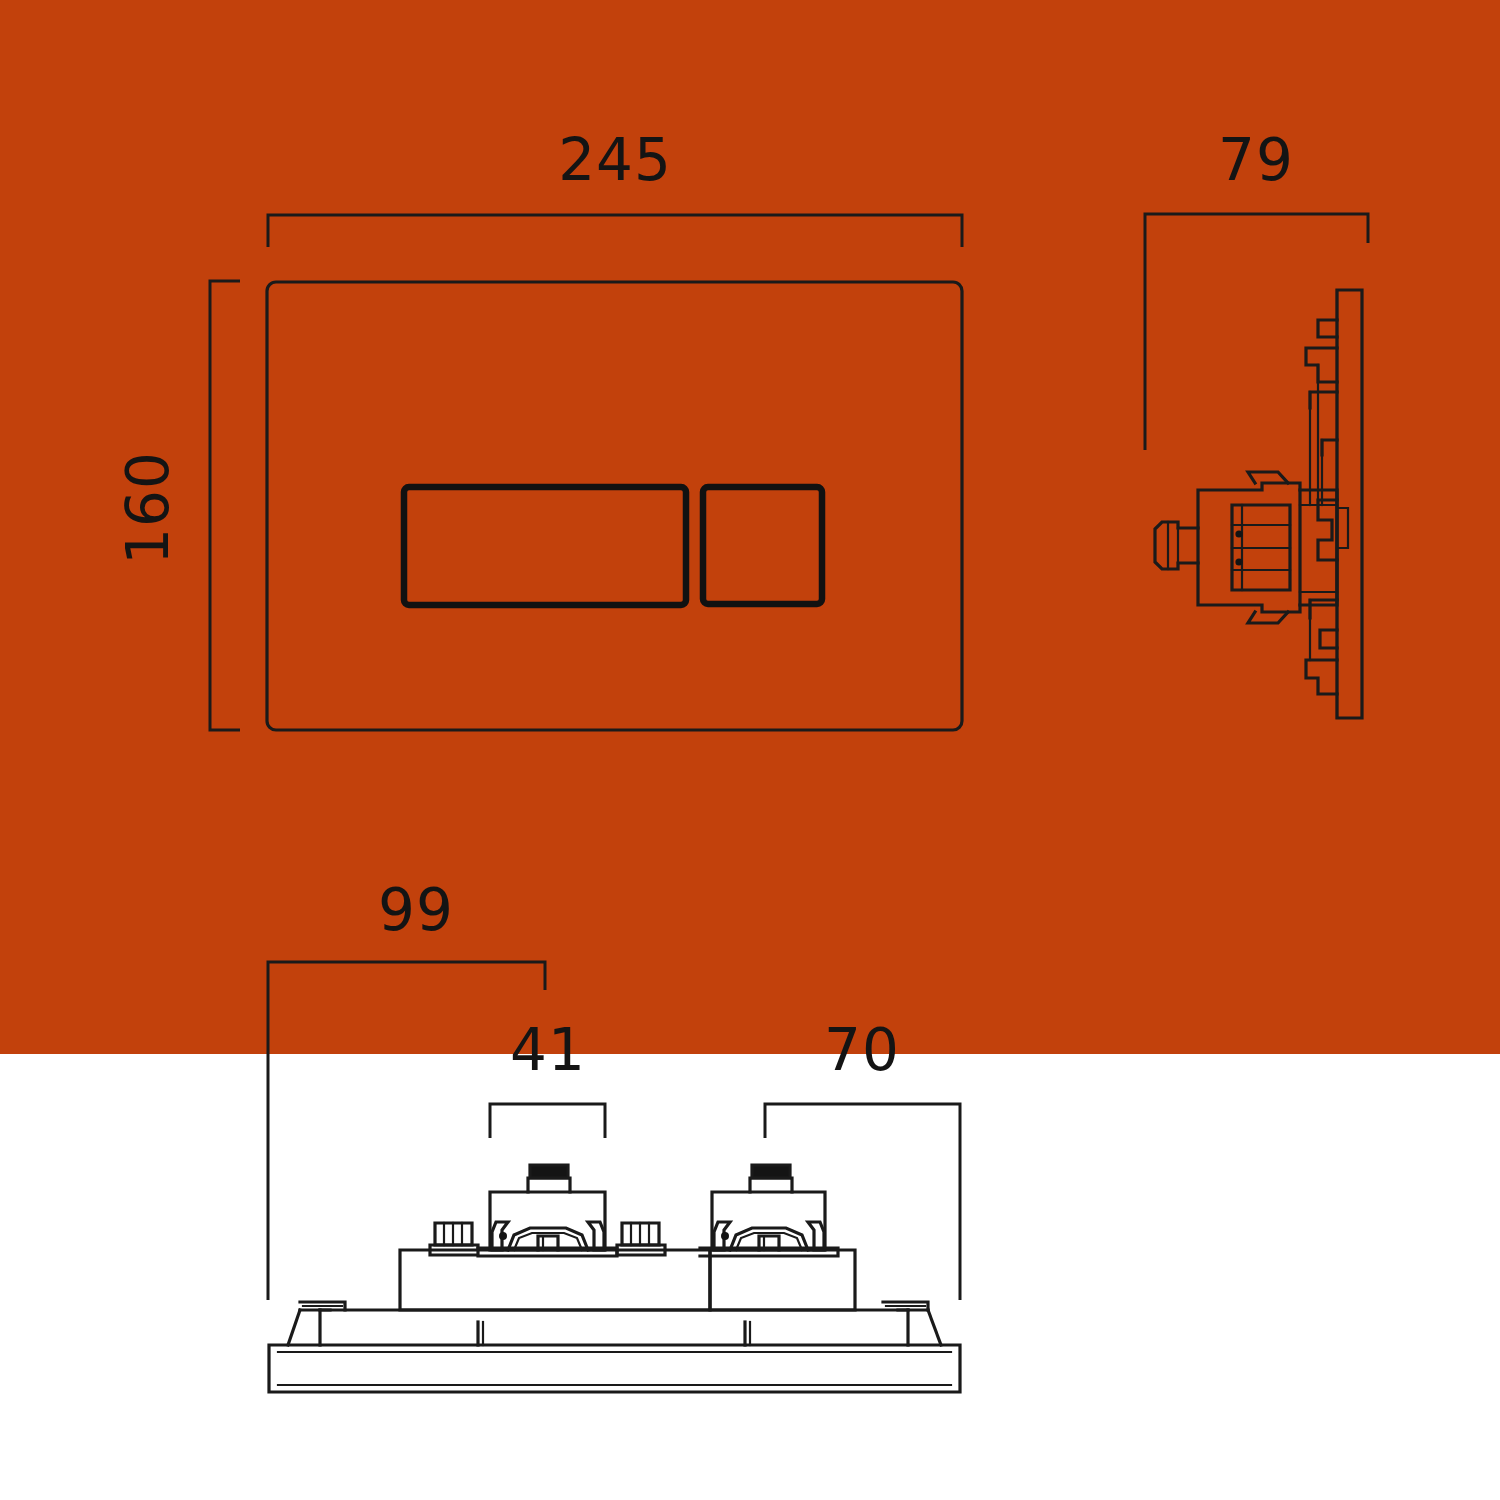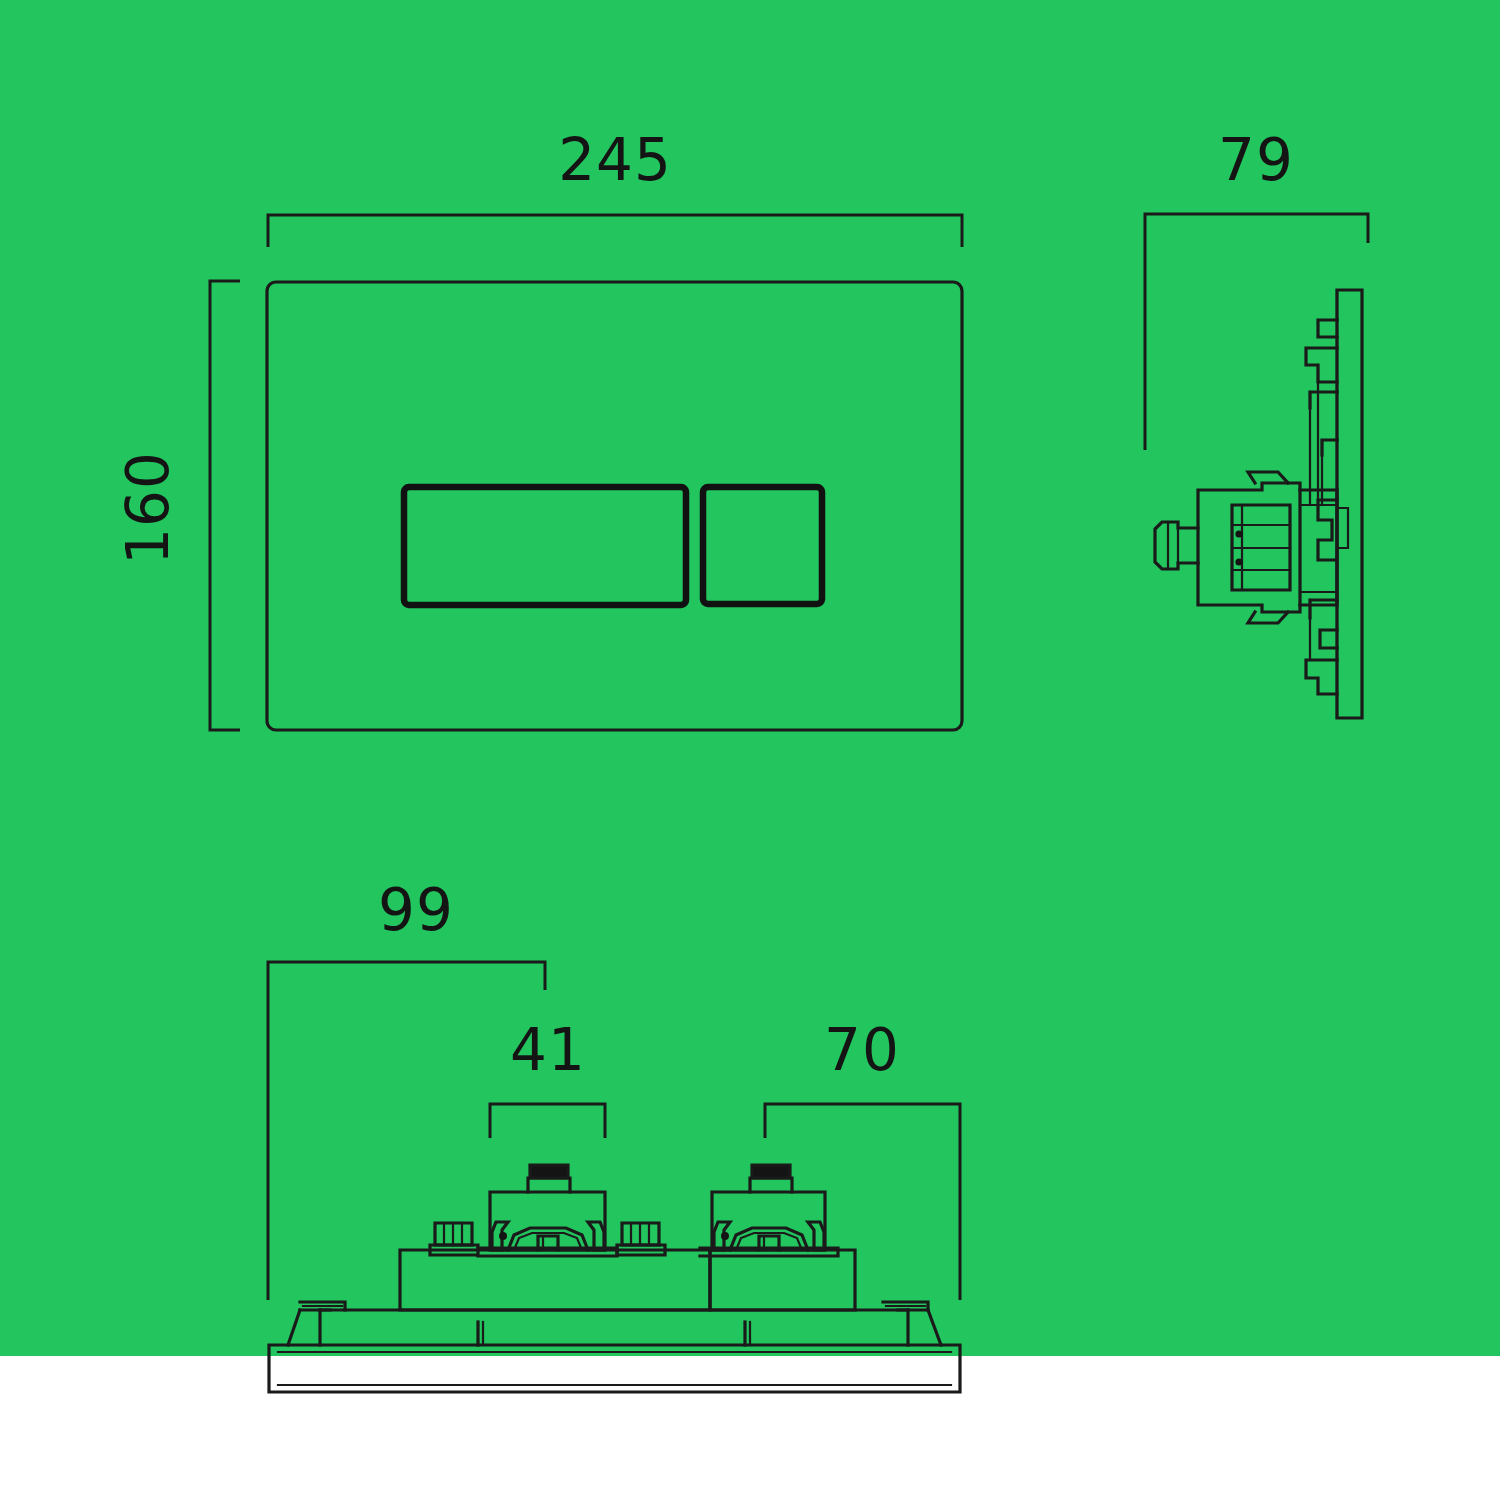--- a/index.html
+++ b/index.html
@@ -16,8 +16,8 @@
   #drawing-root {
     position: relative;
     width: 1500px;
-    height: 1356px;
-    background: #22c55e;
+    height: 1054px;
+    background: #c2410c;
   }
   svg#tech-drawing {
     display: block;

